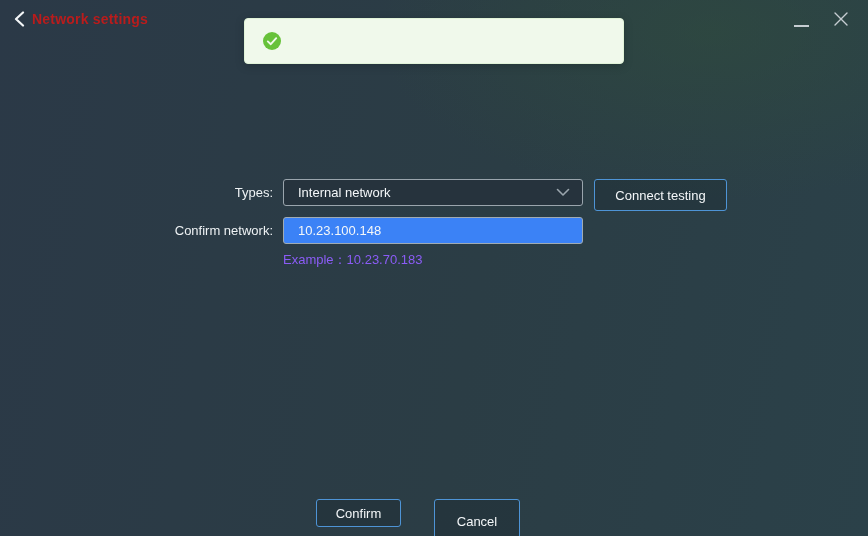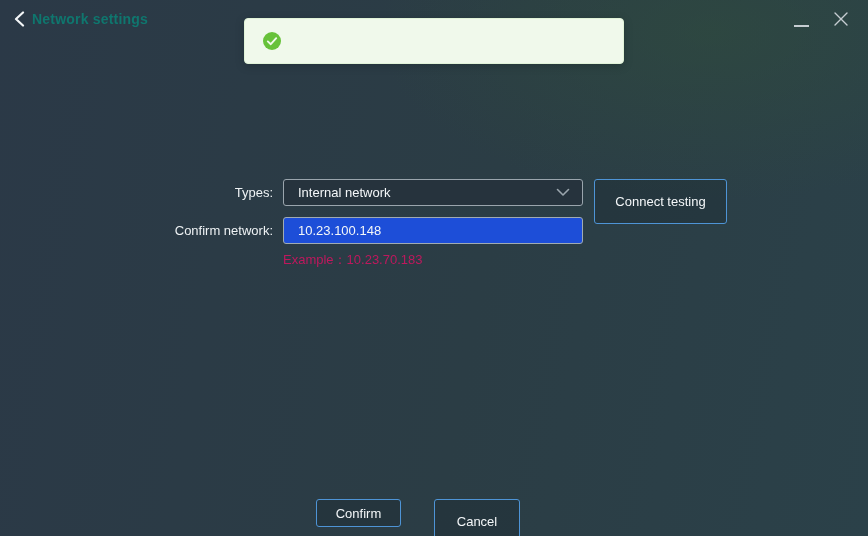--- a/index.html
+++ b/index.html
@@ -20,7 +20,7 @@
   }
   .back-group { display: flex; align-items: center; gap: 7px; cursor: pointer; }
   .back-icon { display: flex; align-items: center; }
-  .window-title { font-size: 14px; font-weight: 700; color: #0f766e; letter-spacing: .2px; }
+  .window-title { font-size: 14px; font-weight: 700; color: #b91c1c; letter-spacing: .2px; }
   .win-controls { margin-left: auto; display: flex; align-items: flex-start; gap: 14px; }
   .win-btn {
     width: 26px; height: 26px; display: flex; align-items: center; justify-content: center;

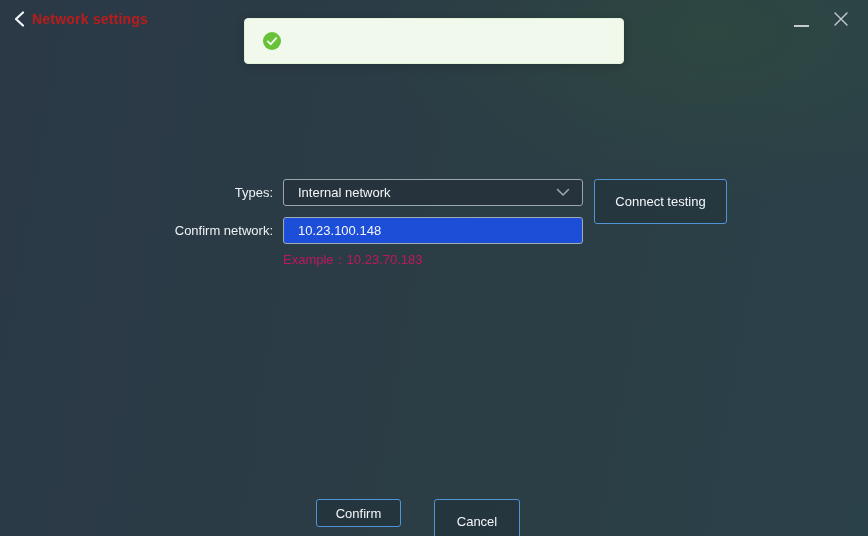--- a/index.html
+++ b/index.html
@@ -62,7 +62,7 @@
     color: #f4f7f9; font-size: 13px; font-family: "Liberation Sans", sans-serif;
     cursor: pointer; display: flex; align-items: center; justify-content: center;
   }
-  .connect-btn { position: absolute; left: 594px; top: 179px; width: 133px; height: 45px; }
+  .connect-btn { position: absolute; left: 594px; top: 179px; width: 133px; height: 32px; }
   .example-text { position: absolute; left: 283px; top: 251px; font-size: 13px; color: #be185d; }
 
   

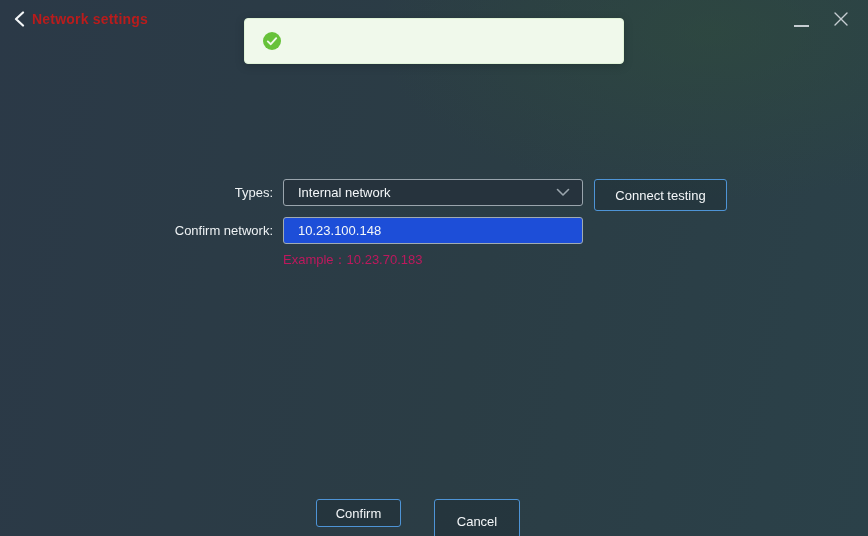--- a/index.html
+++ b/index.html
@@ -52,7 +52,7 @@
   .chevron-down { display: flex; align-items: center; }
   .text-input {
     position: absolute; left: 283px; width: 300px; height: 27px;
-    background: #1d4ed8; border: 1px solid #a0abb2; border-radius: 3px;
+    background: #3b82f6; border: 1px solid #a0abb2; border-radius: 3px;
     color: #f4f7f9; font-size: 13px; font-family: "Liberation Sans", sans-serif;
     padding: 0 14px; outline: none;
   }

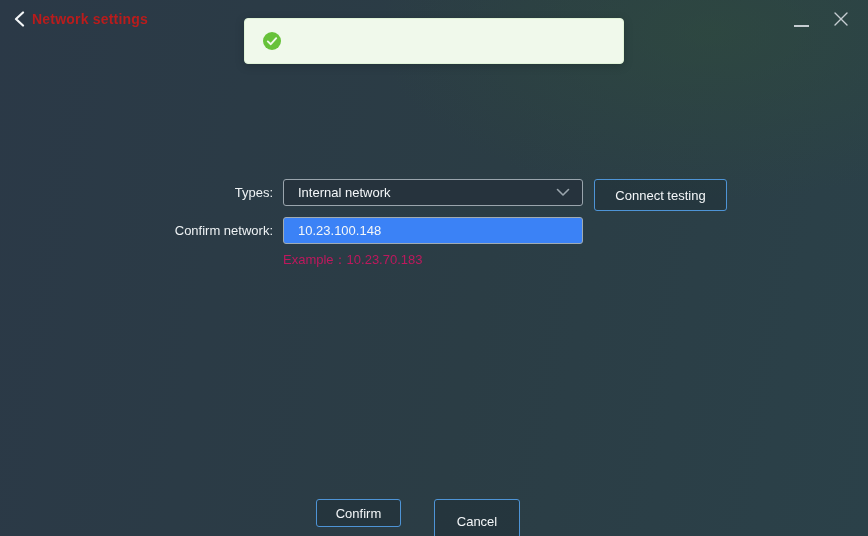--- a/index.html
+++ b/index.html
@@ -63,7 +63,7 @@
     cursor: pointer; display: flex; align-items: center; justify-content: center;
   }
   .connect-btn { position: absolute; left: 594px; top: 179px; width: 133px; height: 32px; }
-  .example-text { position: absolute; left: 283px; top: 251px; font-size: 13px; color: #be185d; }
+  .example-text { position: absolute; left: 283px; top: 251px; font-size: 13px; color: #8b5cf6; }
 
   
   .confirm-btn { position: absolute; left: 316px; top: 499px; width: 85px; height: 28px; }

